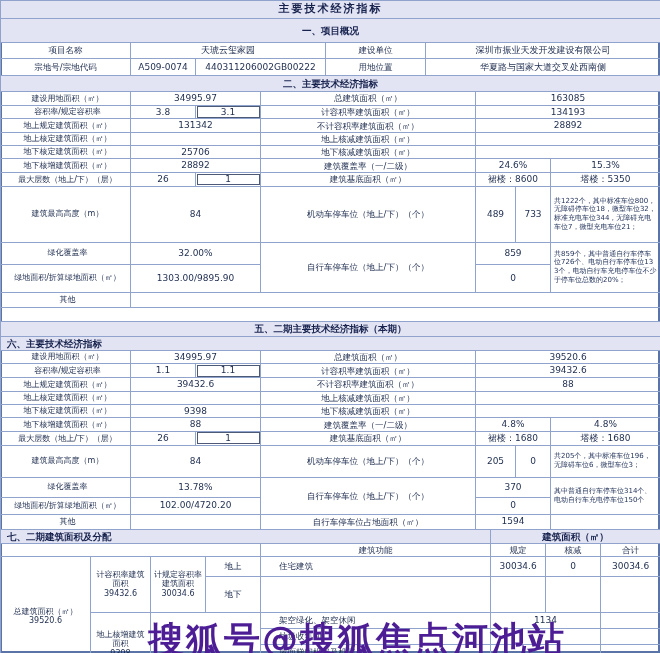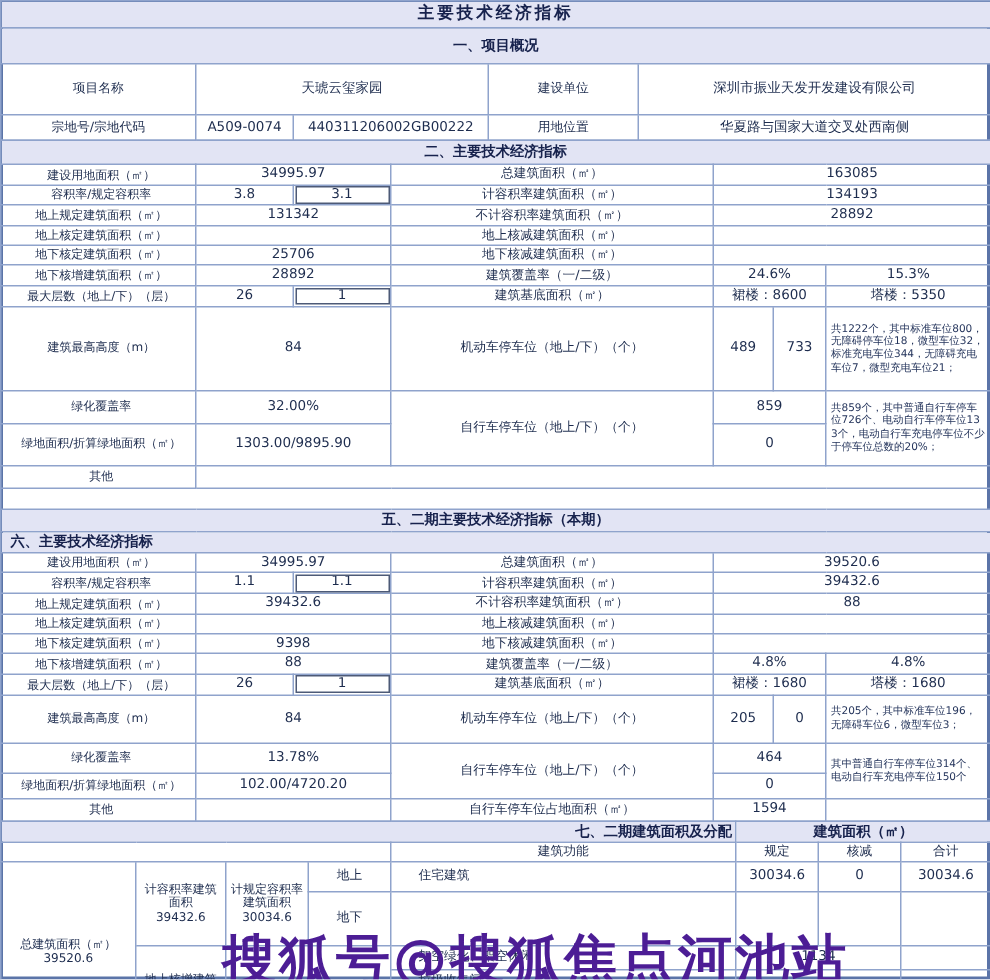--- a/index.html
+++ b/index.html
@@ -57,7 +57,7 @@
         <tr style="height:24px">
       <td colspan="5" class="hd">一、项目概况</td>
     </tr>
-    <tr style="height:34px">
+    <tr style="height:16px">
       <td>项目名称</td>
       <td colspan="2" class="val">天琥云玺家园</td>
       <td>建设单位</td>

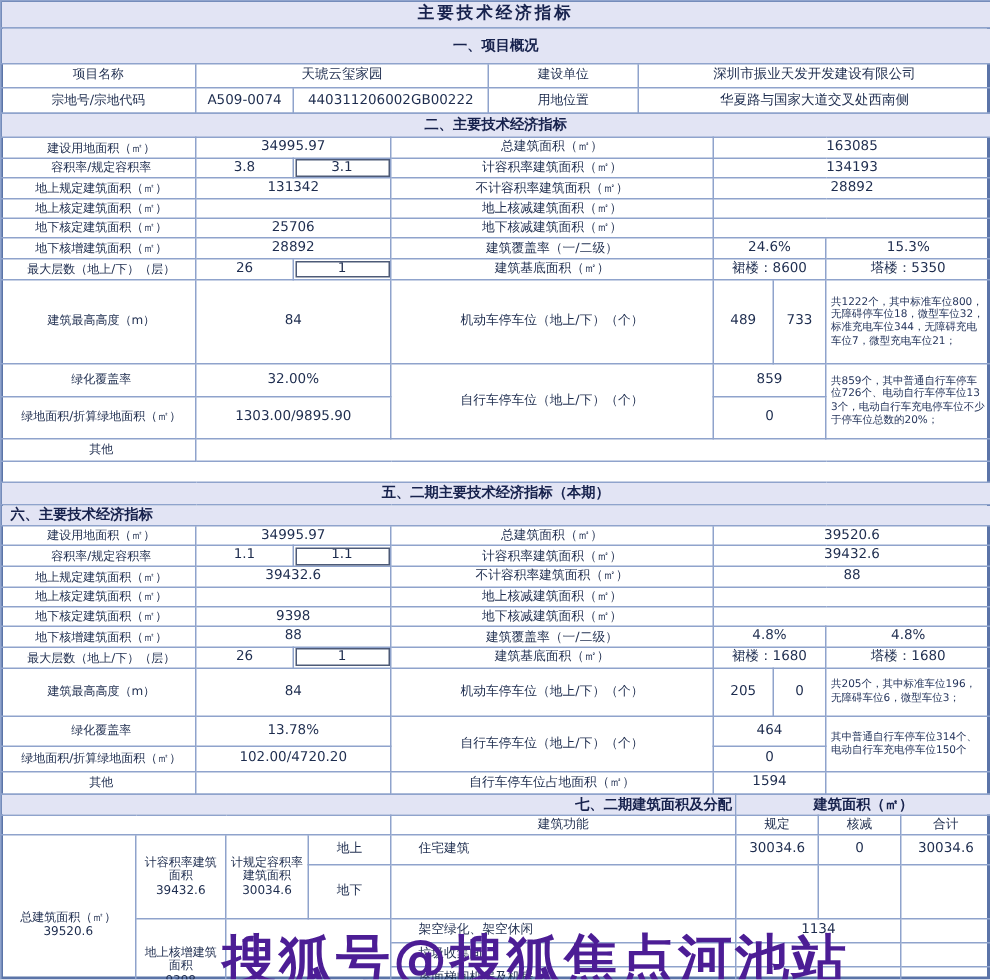--- a/index.html
+++ b/index.html
@@ -228,7 +228,7 @@
       <td class="lft">绿化覆盖率</td>
       <td colspan="2" class="val">13.78%</td>
       <td rowspan="2">自行车停车位（地上/下）（个）</td>
-      <td colspan="2" class="val">464</td>
+      <td colspan="2" class="val">370</td>
       <td rowspan="2" class="note">其中普通自行车停车位314个、电动自行车充电停车位150个</td>
     </tr>
     <tr style="height:17px">

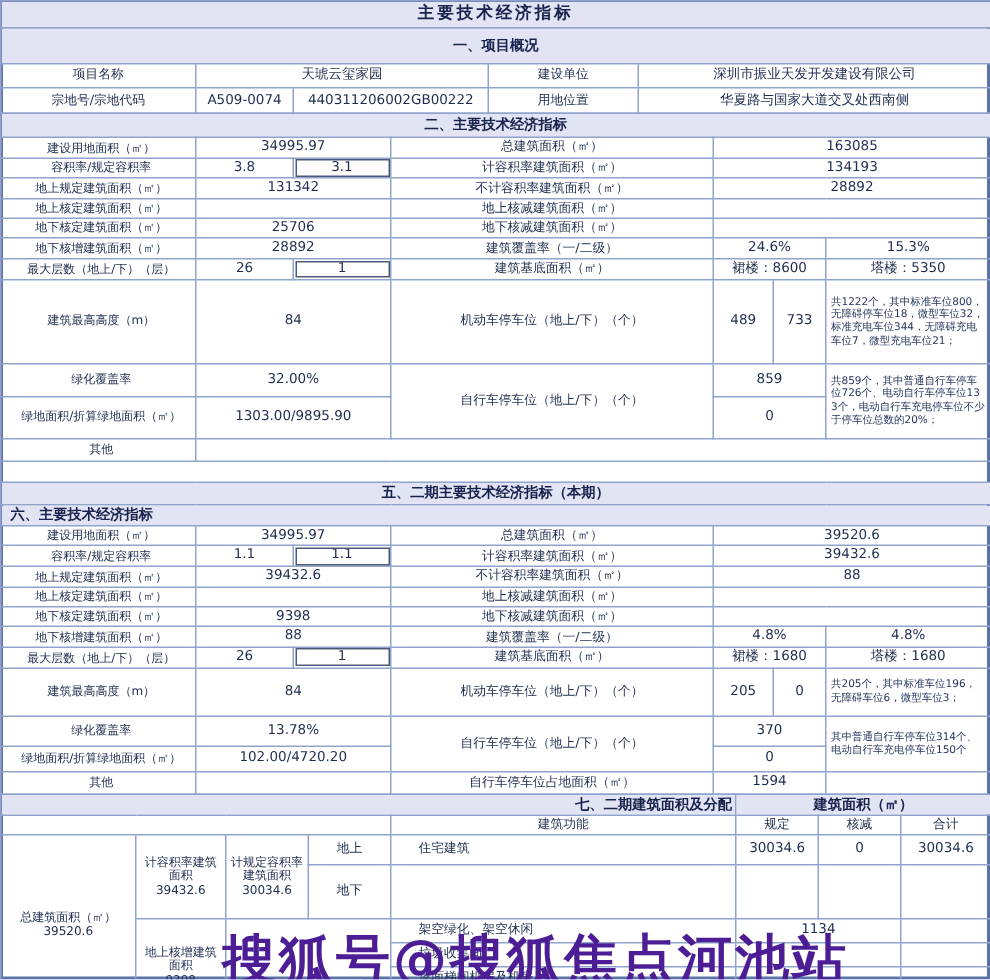--- a/index.html
+++ b/index.html
@@ -259,7 +259,7 @@
       </colgroup>
     <tbody>
         <tr style="height:14px">
-      <td colspan="5" class="hd" style="text-align:right;padding-left:6px;">七、二期建筑面积及分配</td>
+      <td colspan="5" class="hd" style="text-align:left;padding-left:6px;">七、二期建筑面积及分配</td>
       <td colspan="3" class="hd">建筑面积（㎡）</td>
     </tr>
     <tr style="height:13px">

